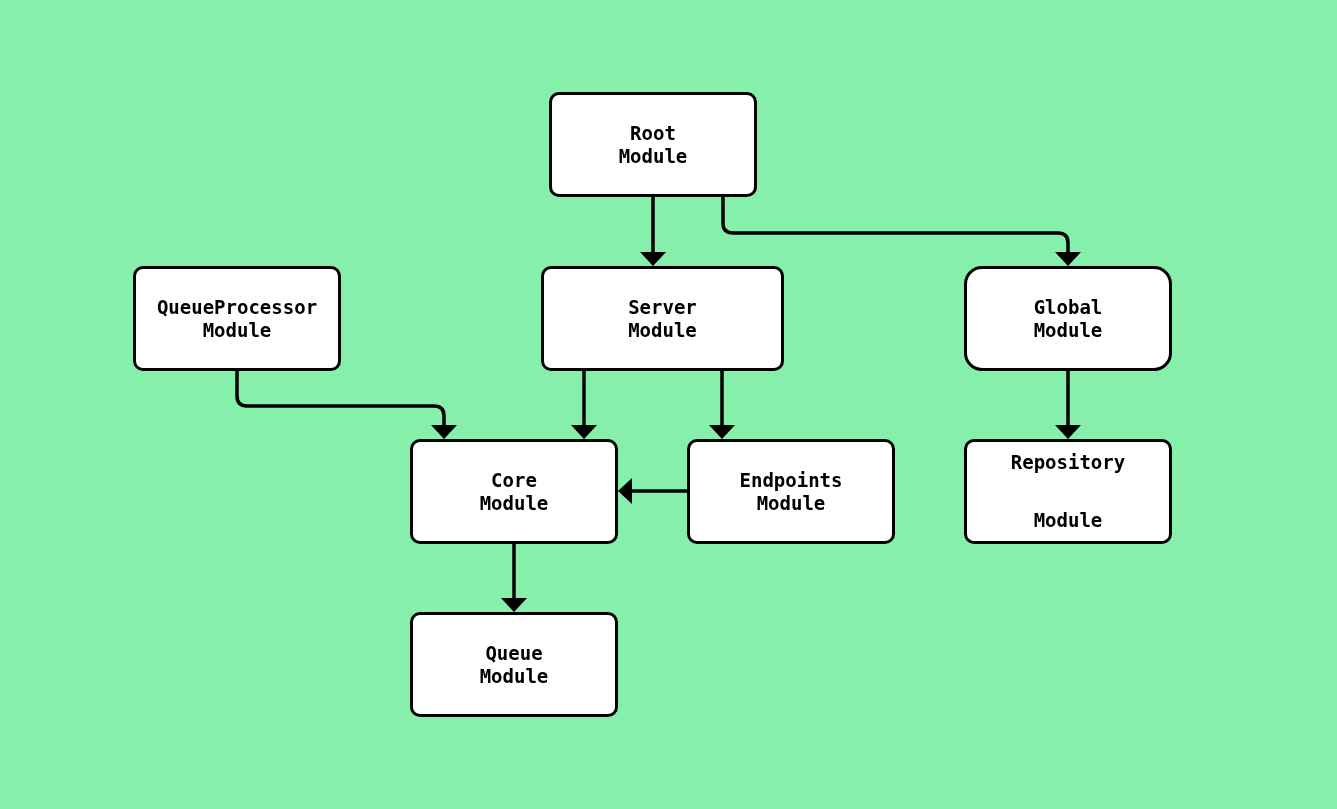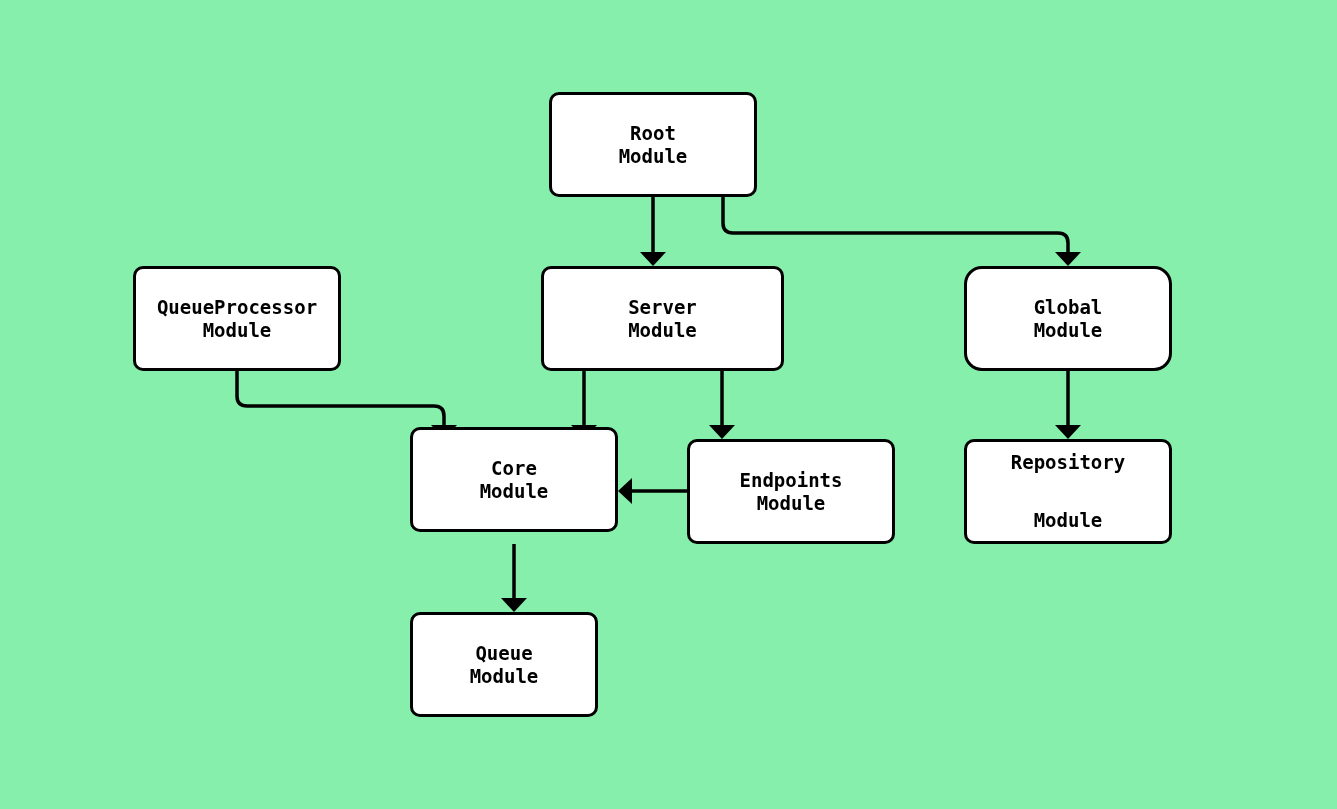--- a/index.html
+++ b/index.html
@@ -82,7 +82,7 @@
         <span class="label-line">Global</span>
         <span class="label-line">Module</span>
       </div>
-      <div class="node" style="left: 410px; top: 427px; width: 208px; height: 105px;">
+      <div class="node" style="left: 410px; top: 439px; width: 208px; height: 105px;">
         <span class="label-line">Core</span>
         <span class="label-line">Module</span>
       </div>

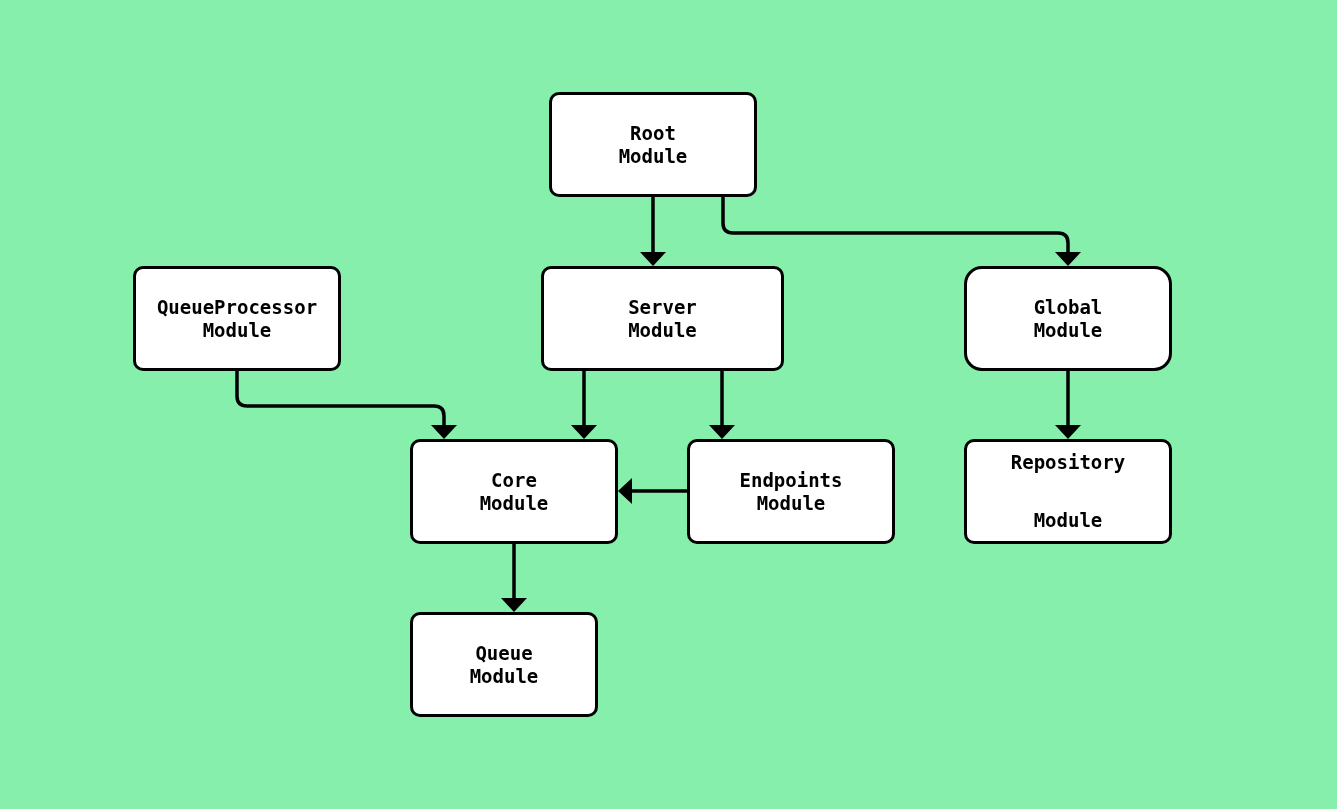--- a/index.html
+++ b/index.html
@@ -94,7 +94,7 @@
         <span class="label-line">Repository</span>
         <span class="label-line">Module</span>
       </div>
-      <div class="node" style="left: 410px; top: 612px; width: 188px; height: 105px;">
+      <div class="node" style="left: 410px; top: 612px; width: 208px; height: 105px;">
         <span class="label-line">Queue</span>
         <span class="label-line">Module</span>
       </div>

